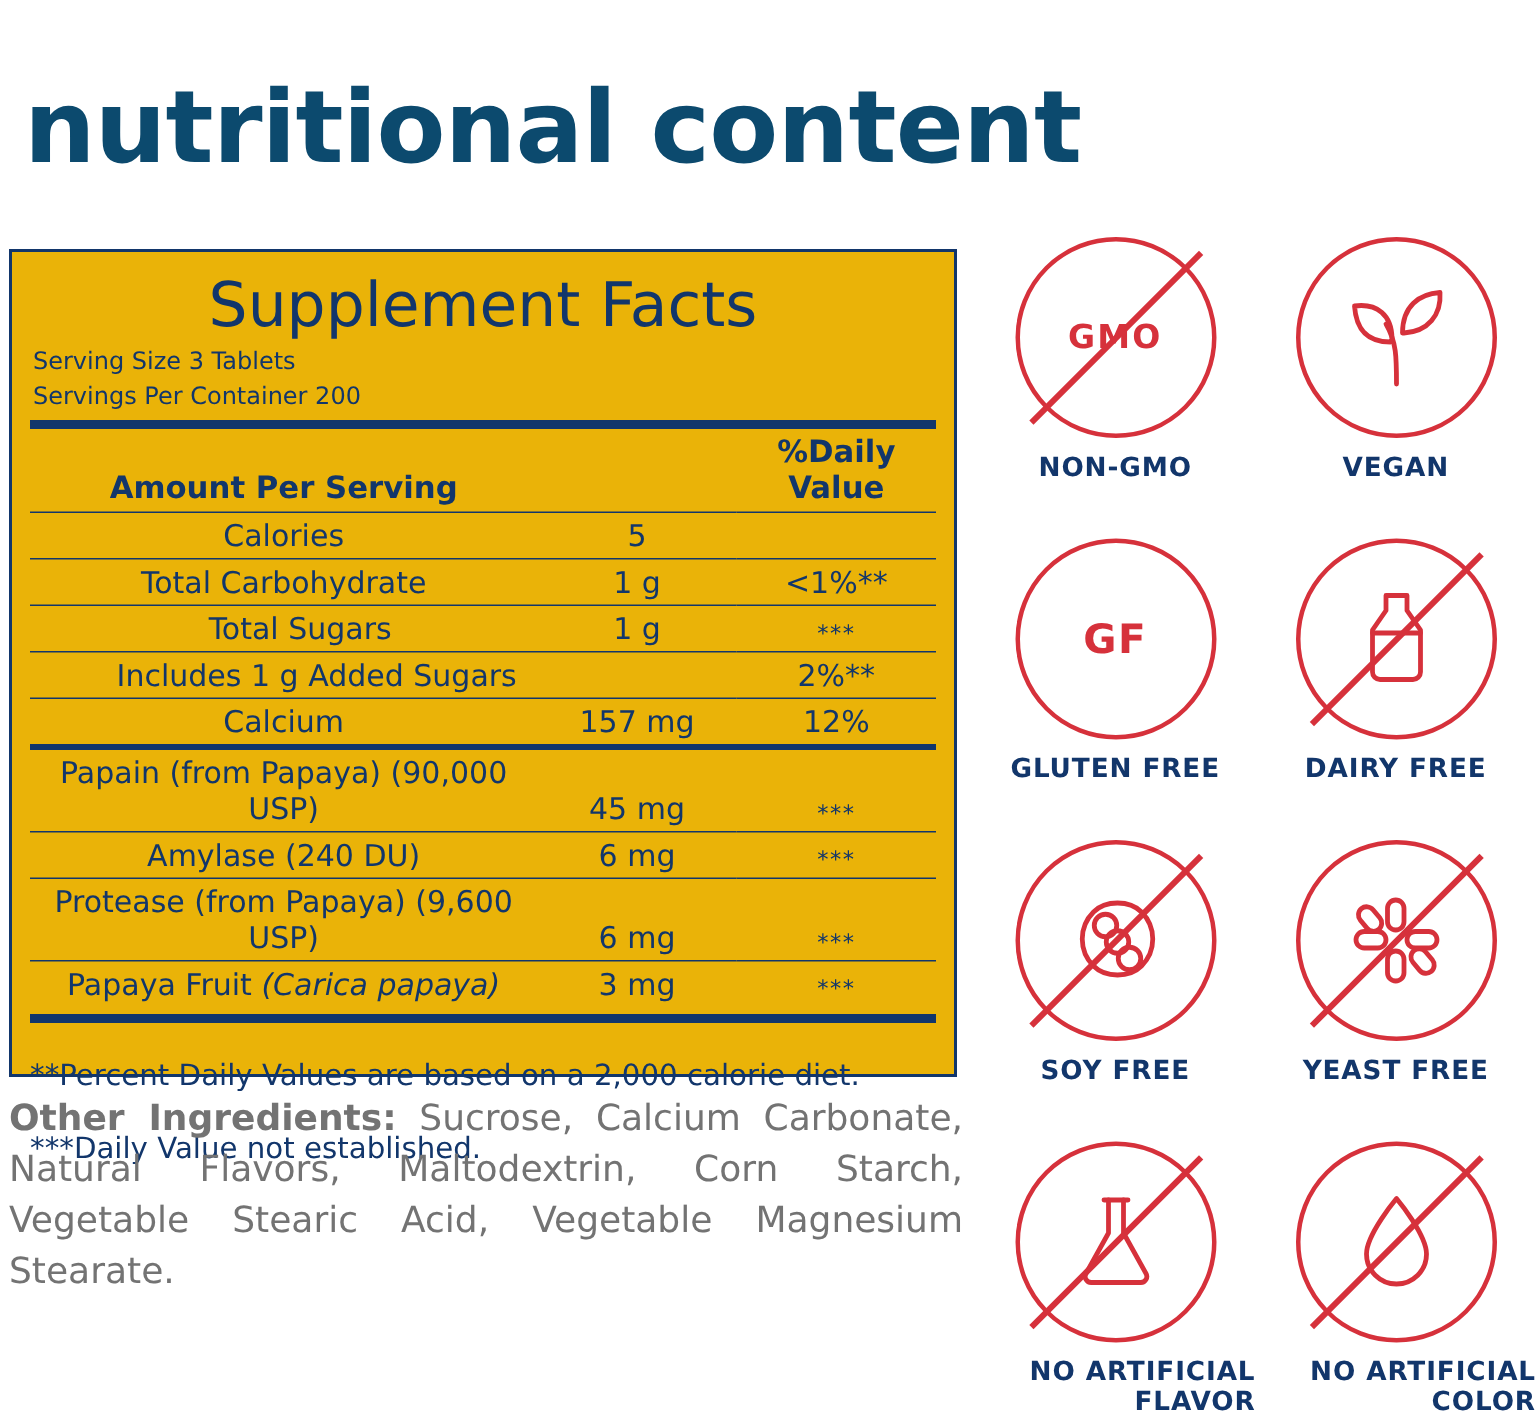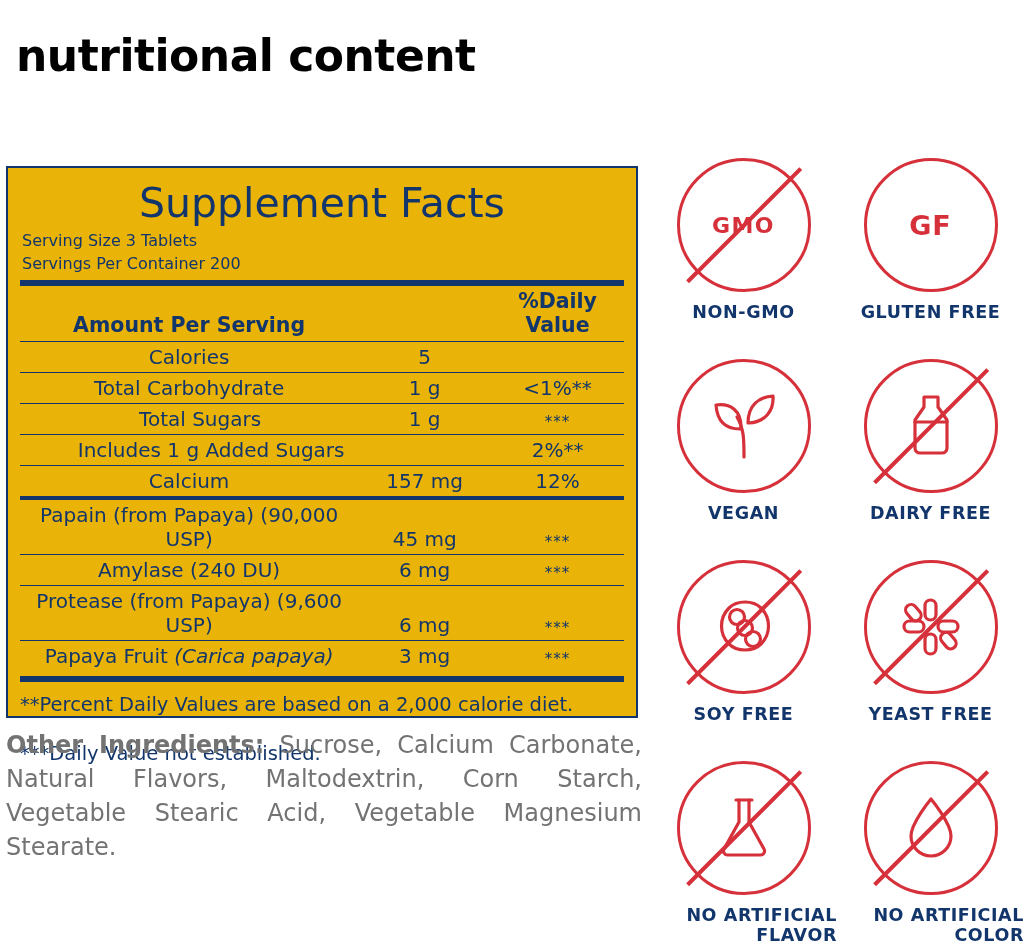--- a/index.html
+++ b/index.html
@@ -23,10 +23,10 @@
     position: absolute;
     left: 16px;
     top: 2px;
-    font-size: 44px;
+    font-size: 67px;
     line-height: 1.15;
     font-weight: 700;
-    color: #000000;
+    color: #0c4a6e;
     letter-spacing: -0.5px;
   }
 

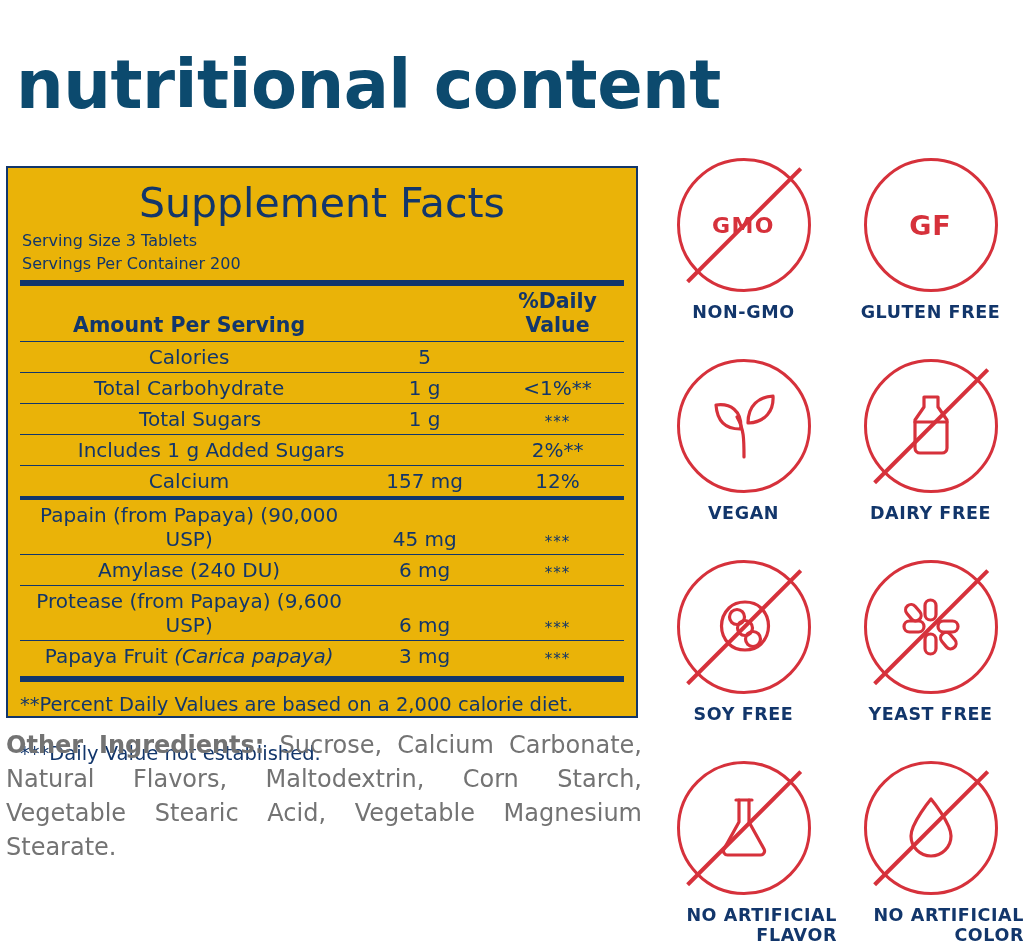--- a/index.html
+++ b/index.html
@@ -266,13 +266,6 @@
 
     <div class="badge">
       <div class="badge-circle">
-        <span class="badge-text">GF</span>
-      </div>
-      <div class="badge-label">GLUTEN FREE</div>
-    </div>
-
-    <div class="badge">
-      <div class="badge-circle">
         <svg class="glyph" width="74" height="74" viewBox="0 0 74 74" fill="none" stroke="#d6313b" stroke-width="3.2" stroke-linecap="round" stroke-linejoin="round">
           <path d="M37 68 C37 50 37 40 30 28"></path>
           <path d="M33 40 C16 40 10 30 9 16 C24 14 34 22 34 38 Z"></path>
@@ -281,6 +274,13 @@
 
       </div>
       <div class="badge-label">VEGAN</div>
+    </div>
+
+    <div class="badge">
+      <div class="badge-circle">
+        <span class="badge-text">GF</span>
+      </div>
+      <div class="badge-label">GLUTEN FREE</div>
     </div>
 
     <div class="badge">

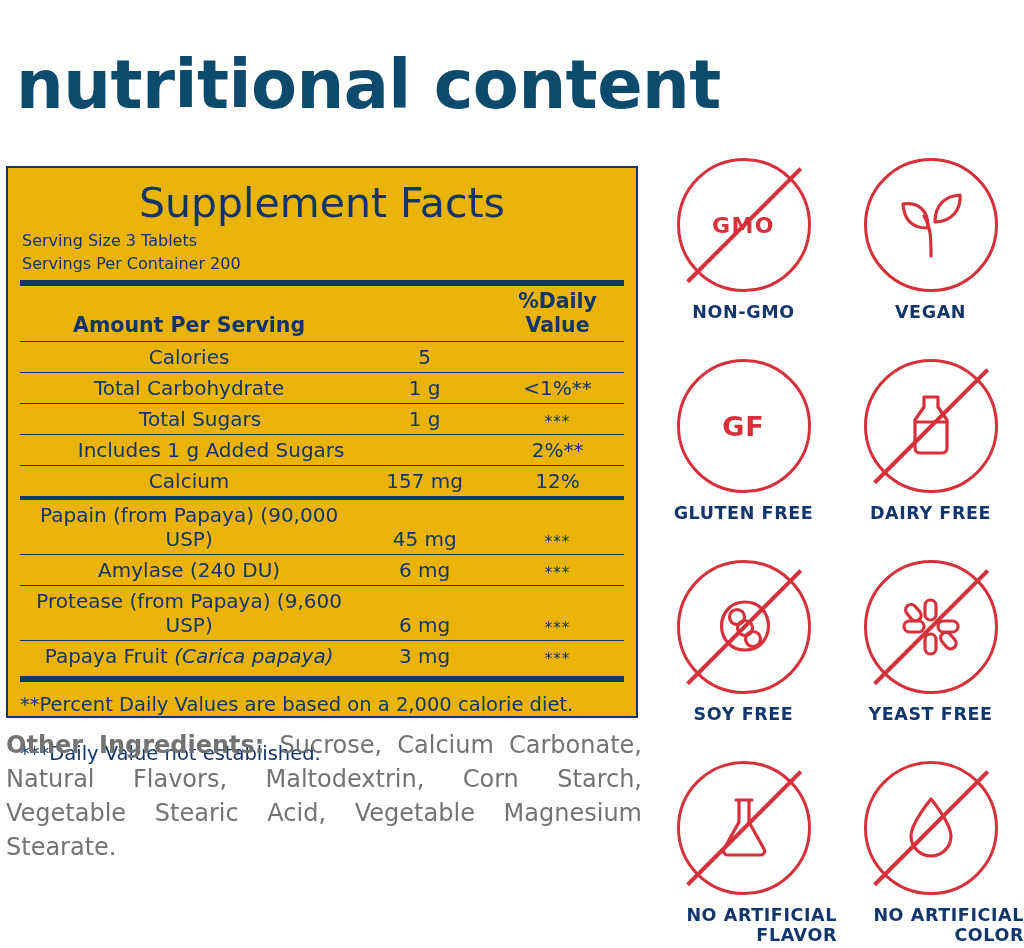--- a/index.html
+++ b/index.html
@@ -90,7 +90,7 @@
   .footnotes {
     font-size: 19.5px;
     line-height: 1.5;
-    margin-top: 8px;
+    margin-top: 20px;
     color: #12366b;
   }
 

